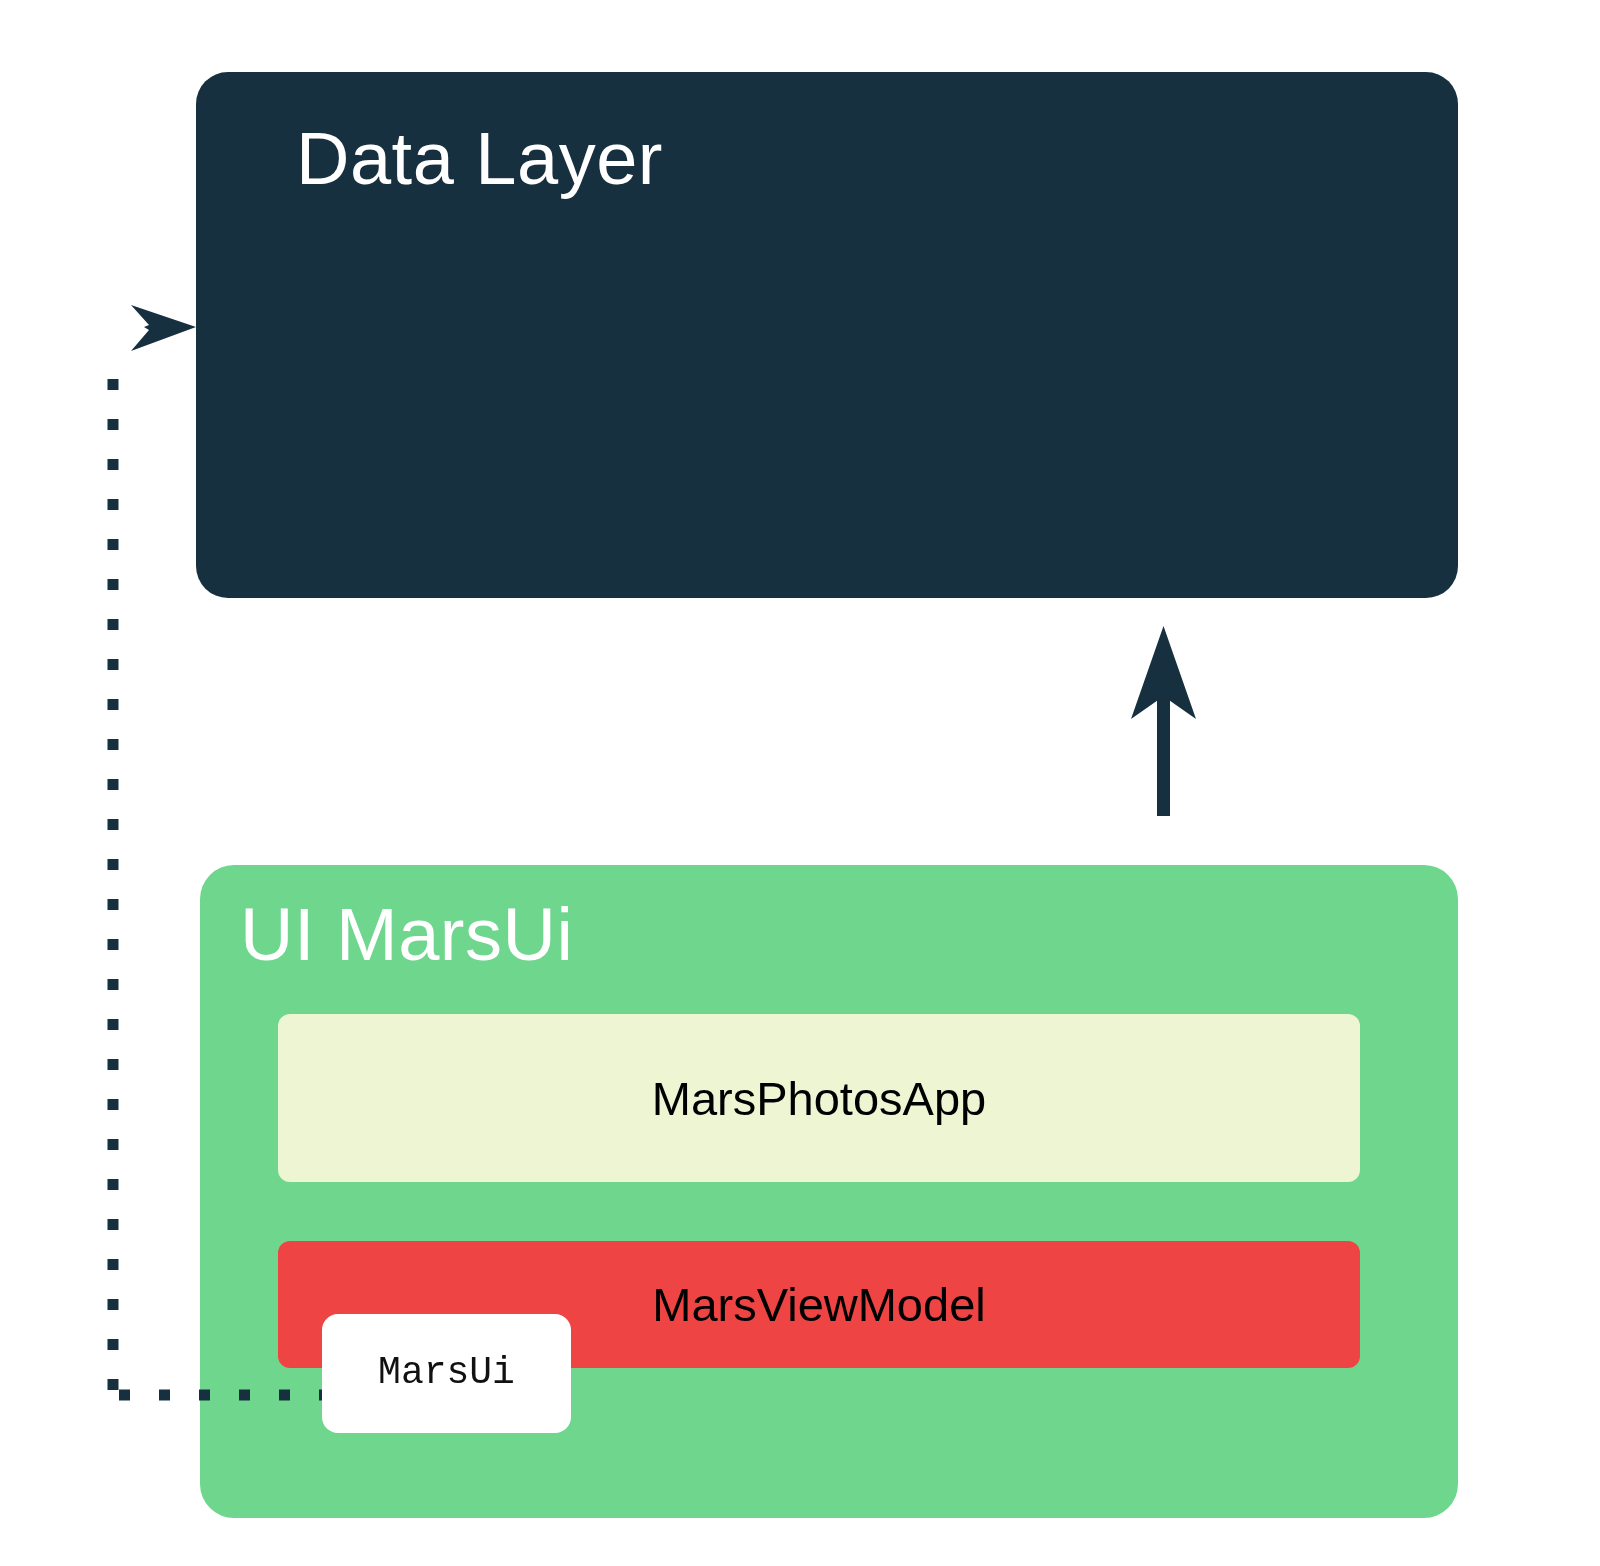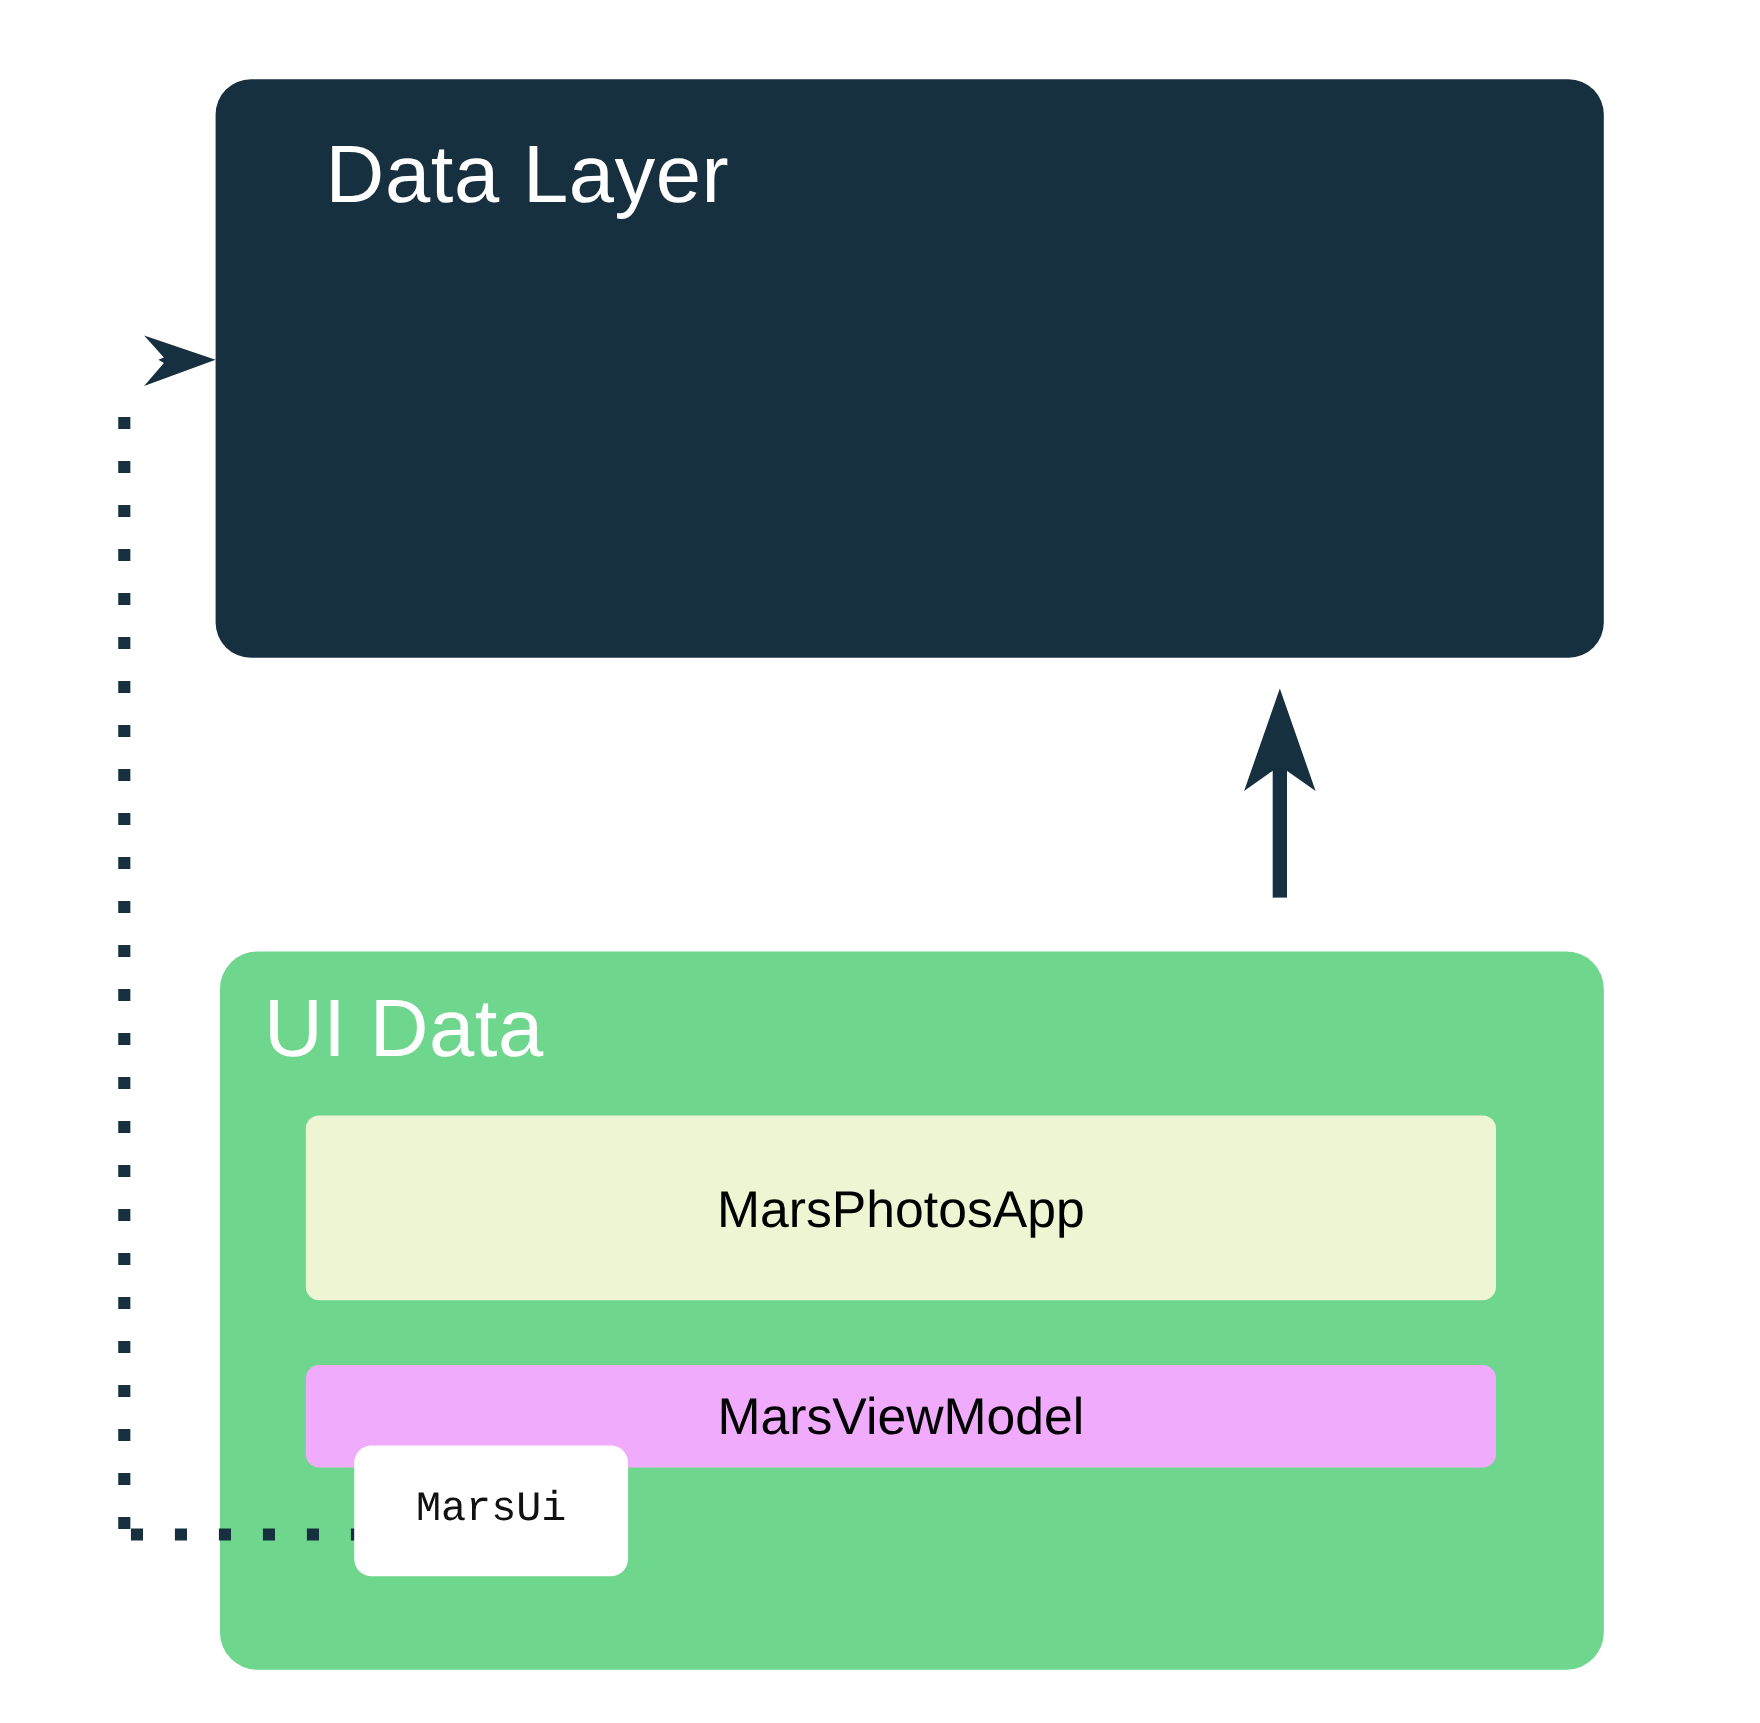--- a/index.html
+++ b/index.html
@@ -144,7 +144,7 @@
 
   <div class="layer-box" id="ui-layer-box"></div>
 
-  <div class="layer-title" id="ui-layer-title">UI Data</div>
+  <div class="layer-title" id="ui-layer-title">UI MarsUi</div>
 
   <div class="component-box" id="mars-photos-app-box">MarsPhotosApp</div>
 

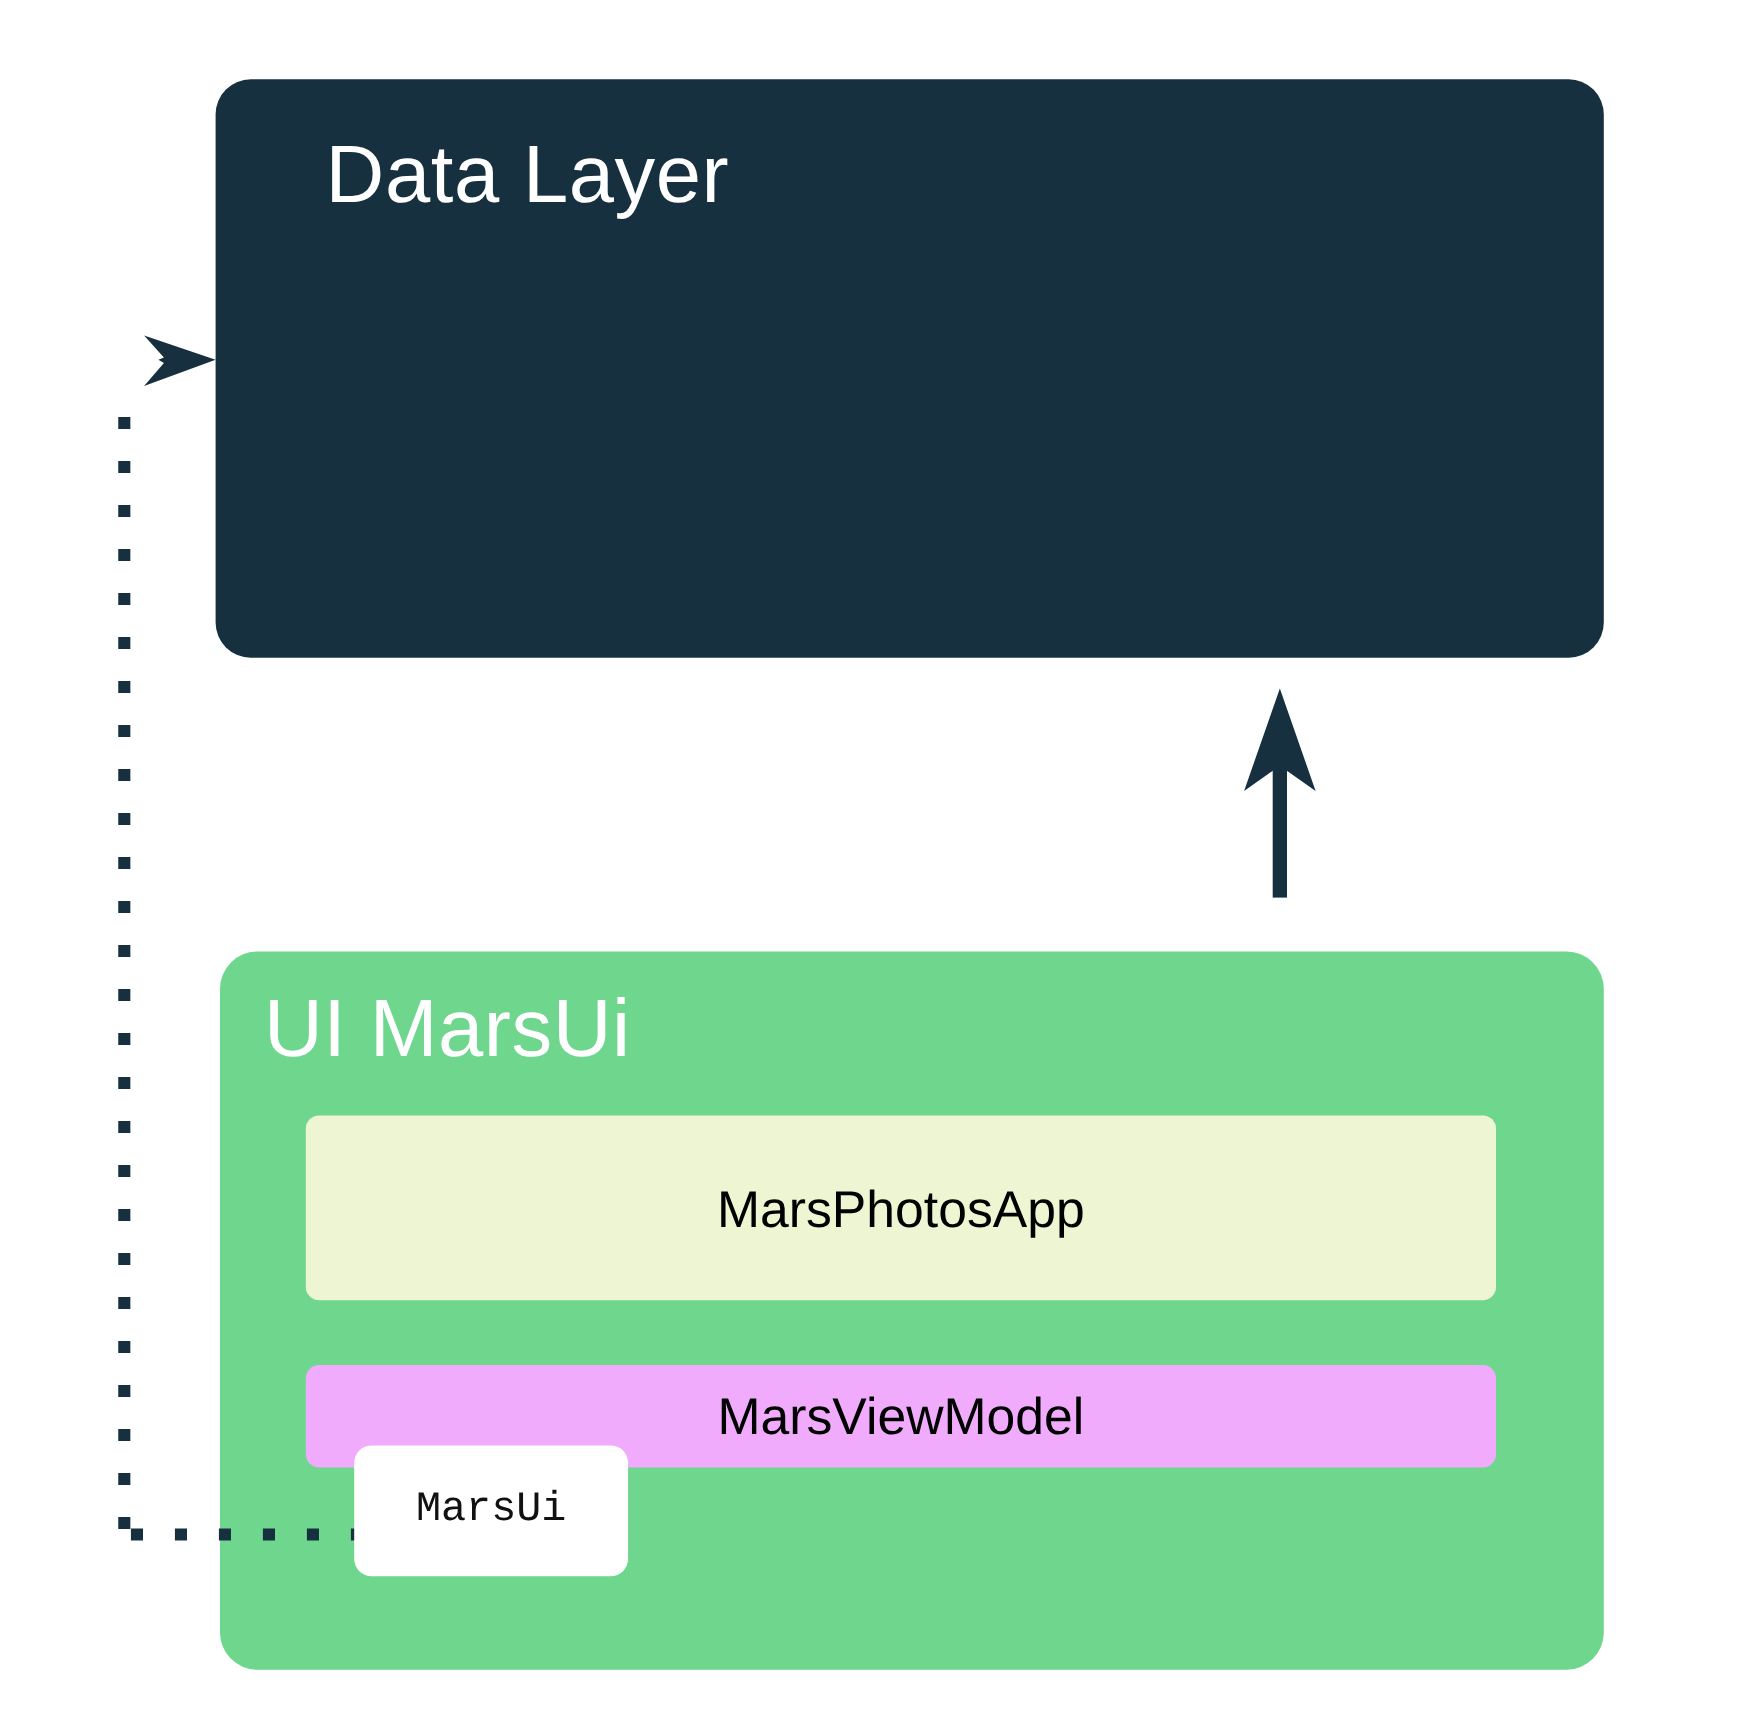--- a/index.html
+++ b/index.html
@@ -91,8 +91,8 @@
     left: 278px;
     top: 1241px;
     width: 1082px;
-    height: 93px;
-    background: #f0abfc;
+    height: 127px;
+    background: #ef4444;
     text-align: right;
   }
 

